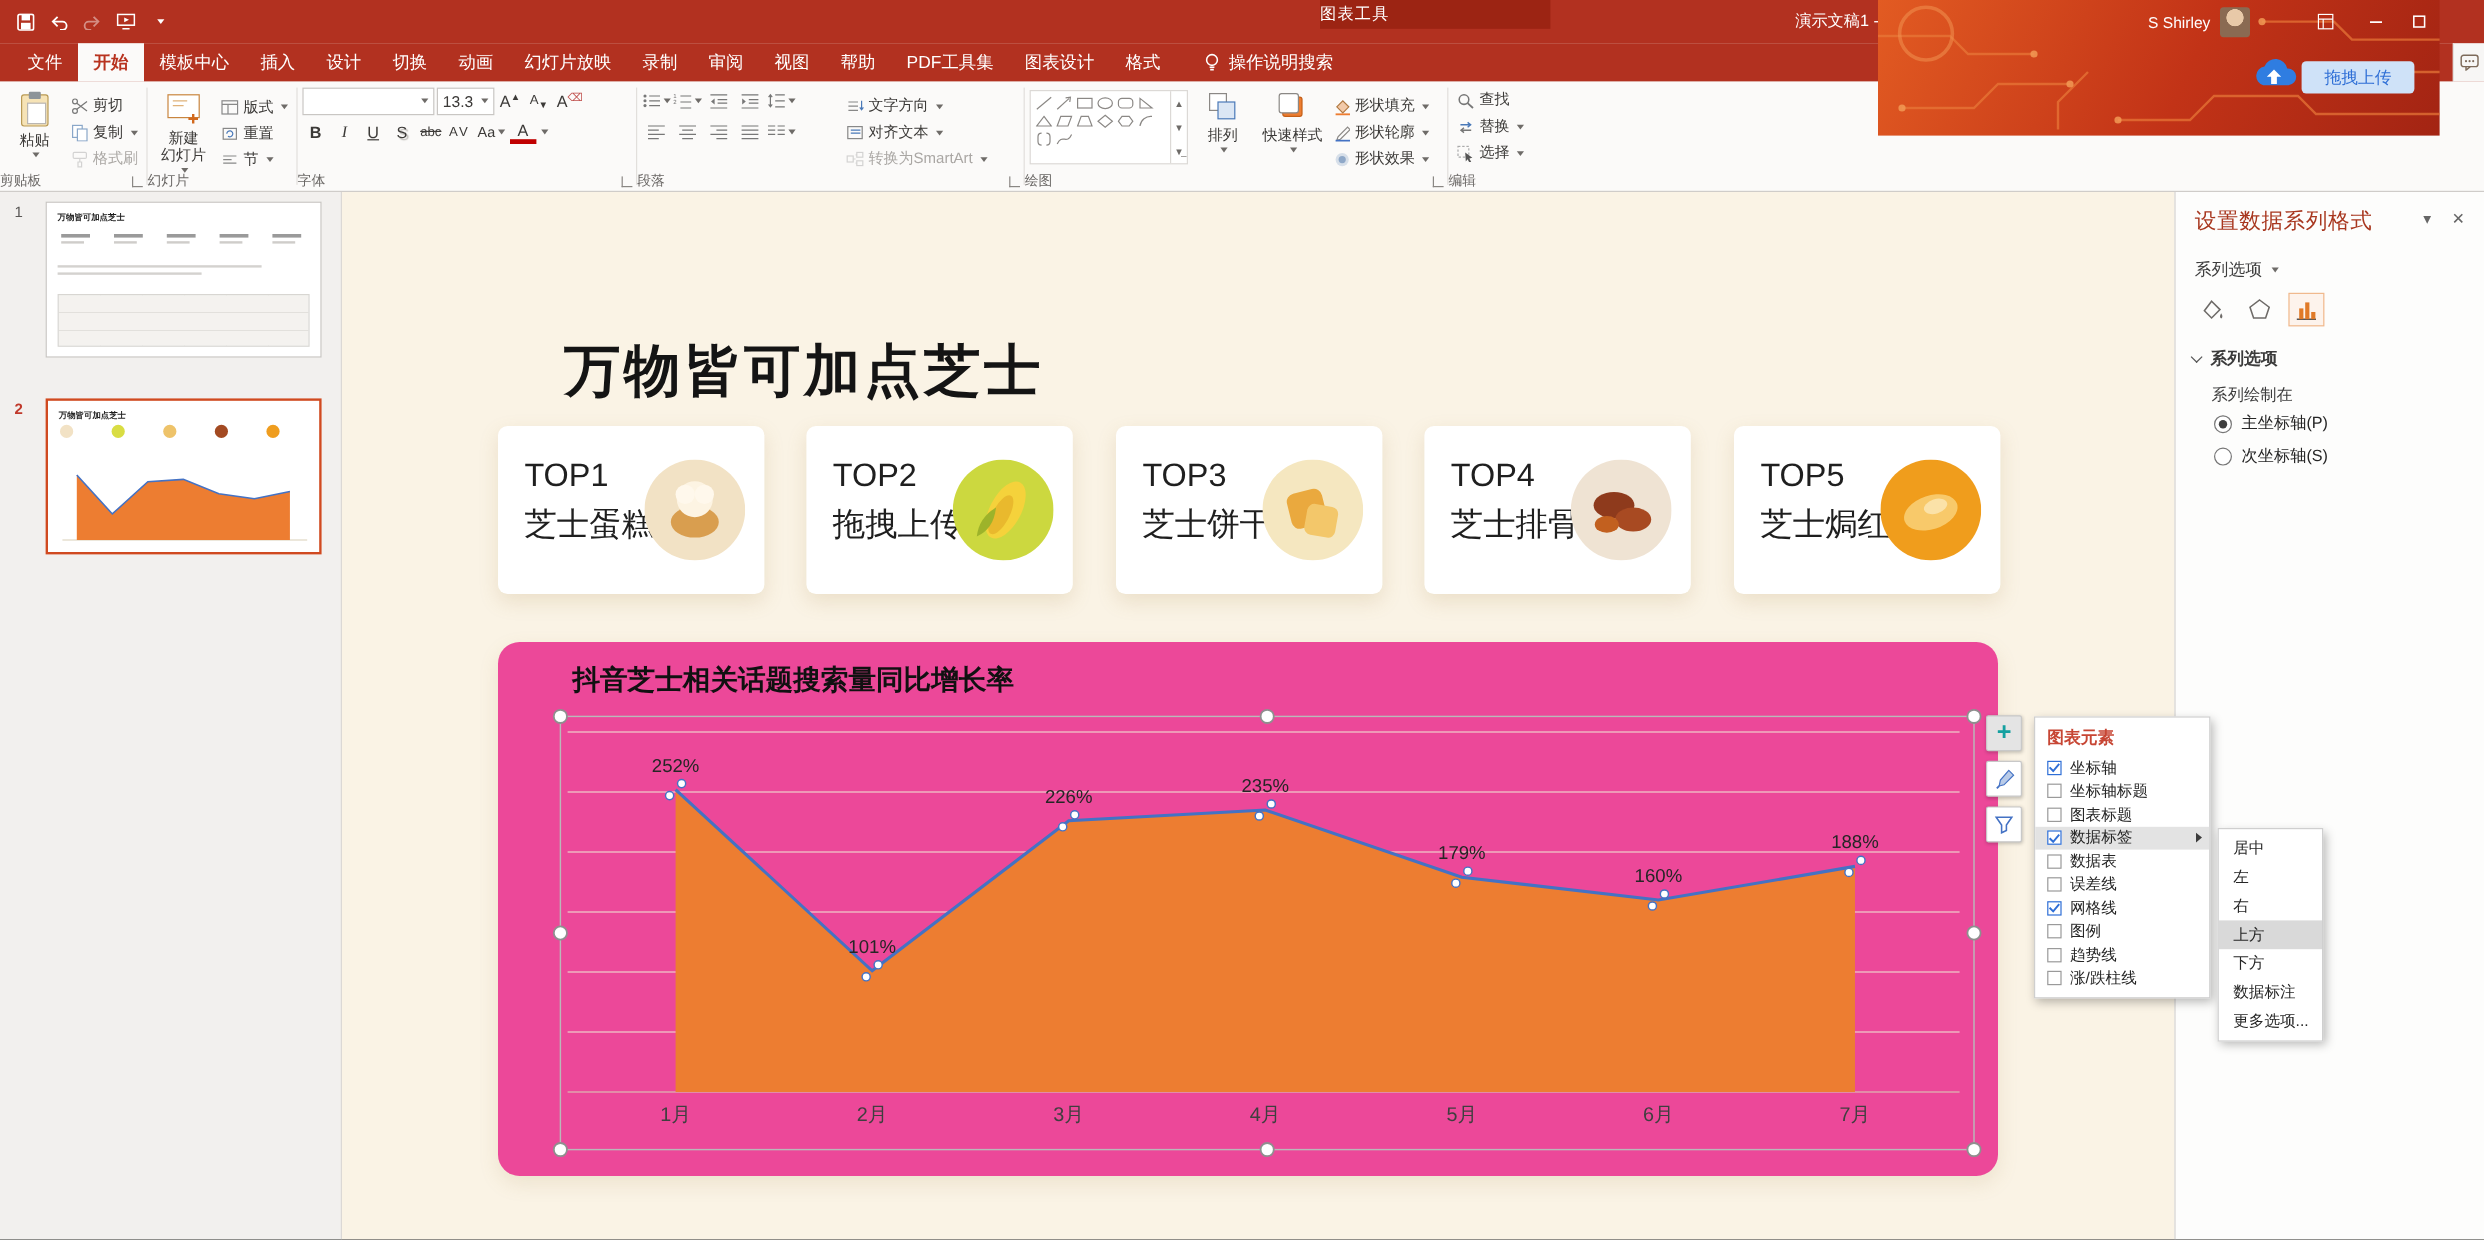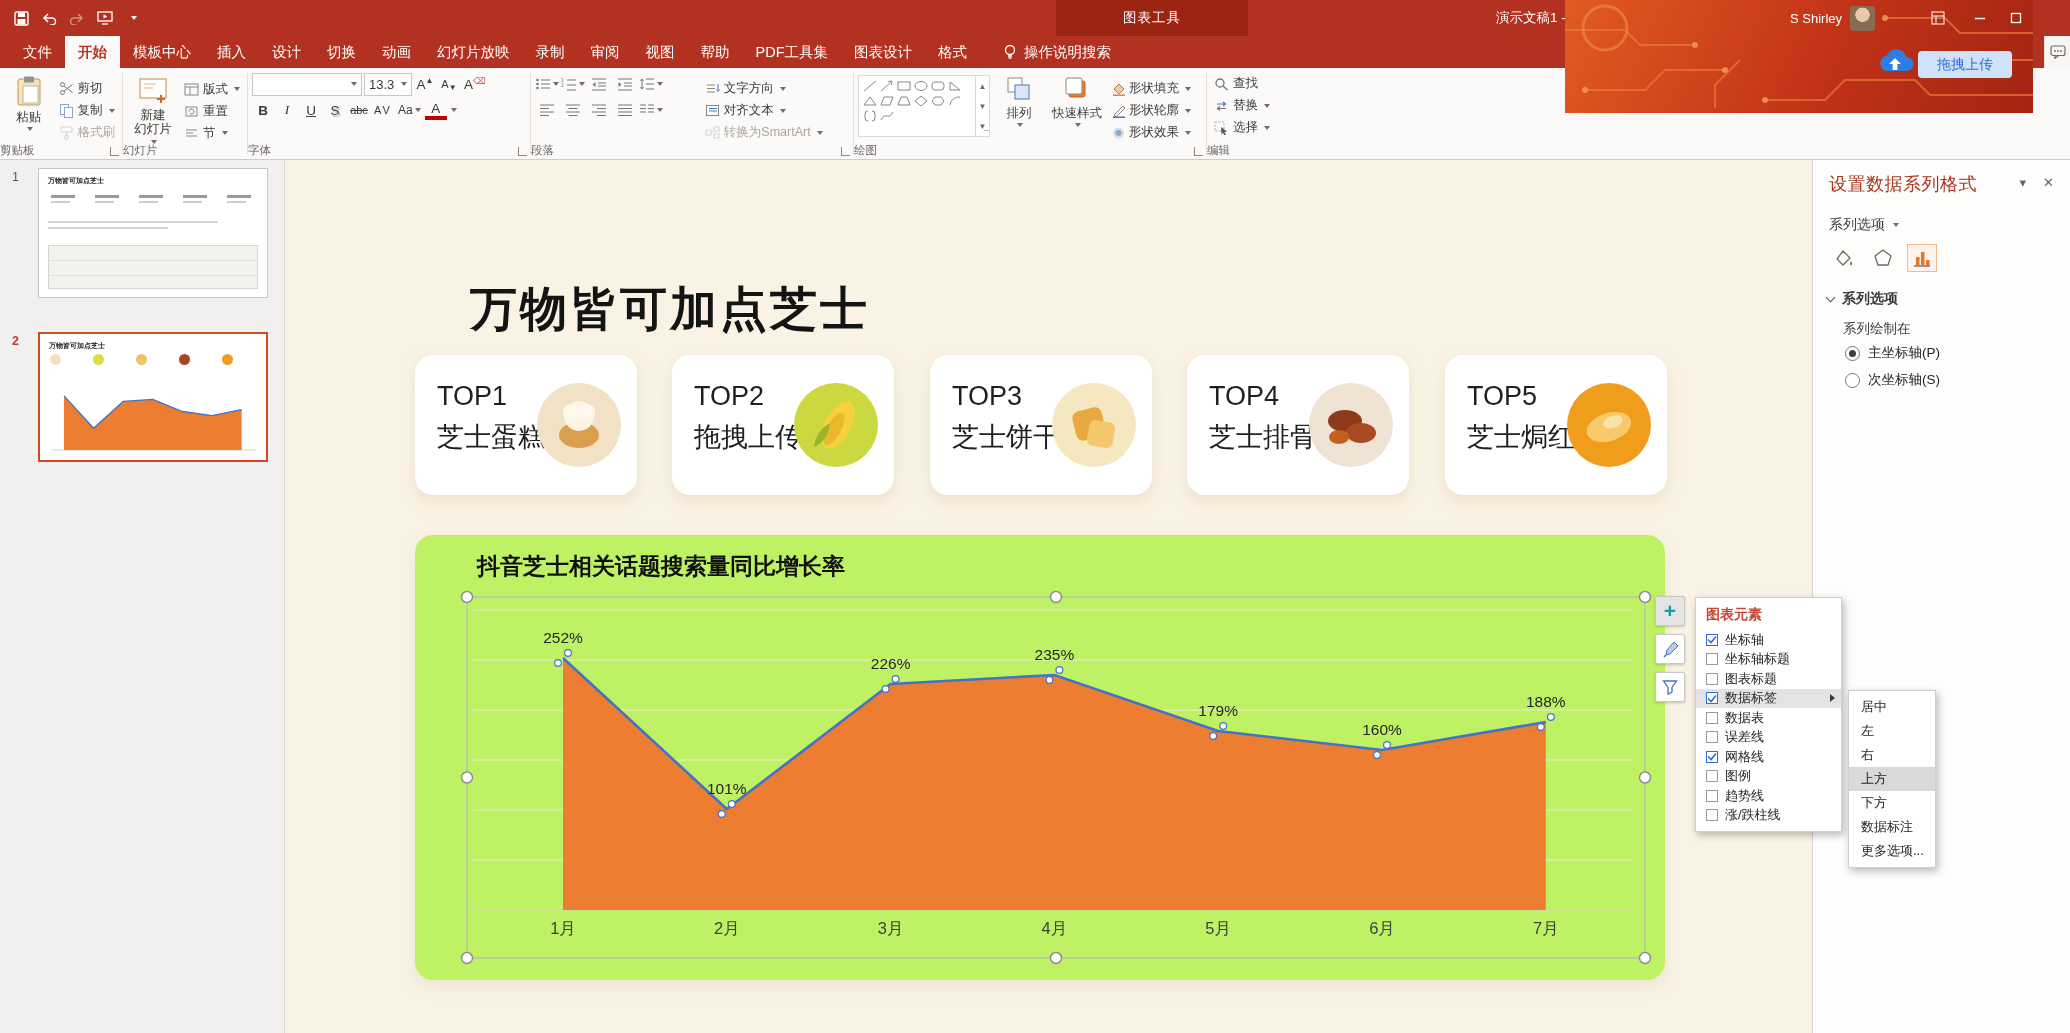--- a/index.html
+++ b/index.html
@@ -14,8 +14,8 @@
   .qat{position:absolute;left:8px;top:0;height:36px;display:flex;align-items:center;gap:2px}
   .qbtn{width:26px;height:28px;display:flex;align-items:center;justify-content:center;border-radius:2px;color:#fff;font-size:14px}
   .qbtn.dim{opacity:.45}
-  .ctx-band{position:absolute;left:1056px;top:0;width:192px;height:36px;background:#9c2413;
-            display:flex;align-items:center;justify-content:center;font-size:13.5px;letter-spacing:1px}
+  .ctx-band{position:absolute;left:1100px;top:0;width:192px;height:24px;background:#9c2413;
+            display:flex;align-items:center;justify-content:flex-start;font-size:13.5px;letter-spacing:1px}
   .win-title{position:absolute;left:1496px;top:0;height:36px;display:flex;align-items:center;font-size:13.5px}
 
   

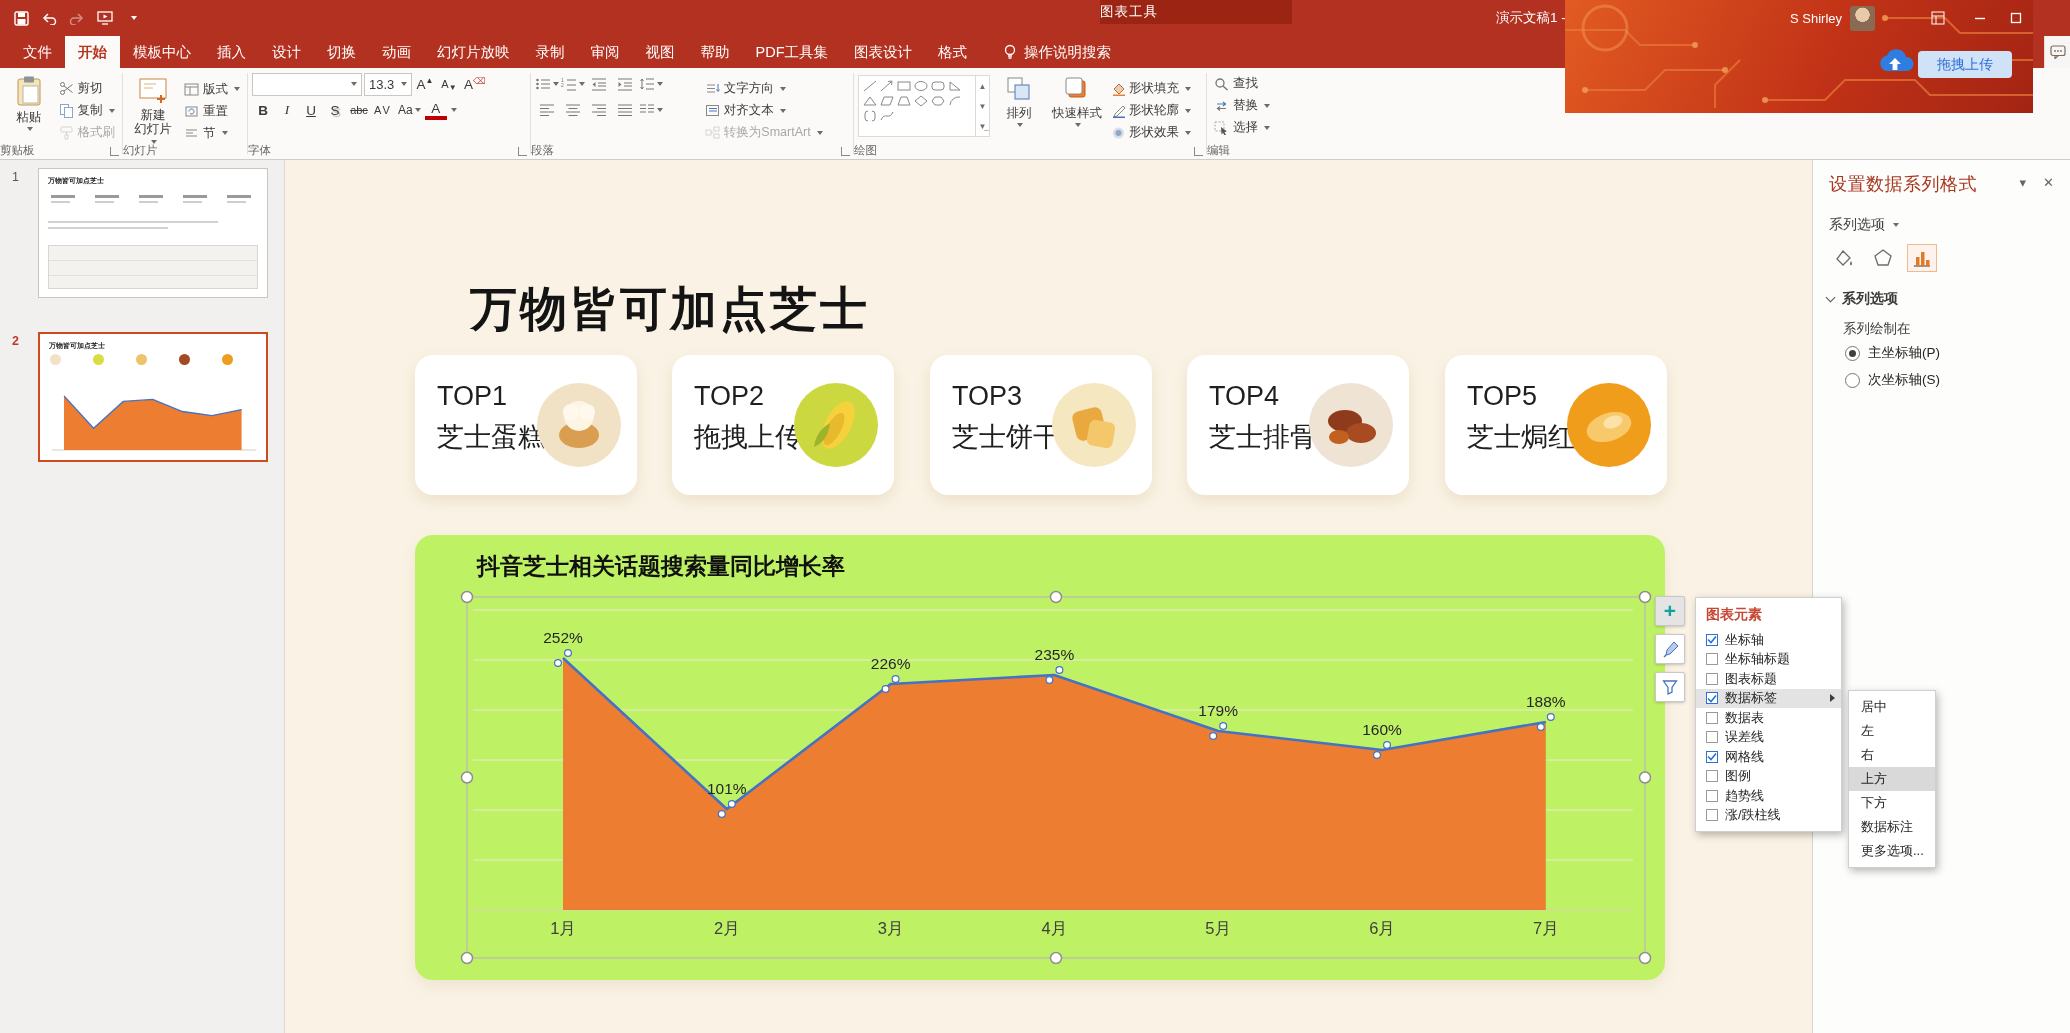--- a/index.html
+++ b/index.html
@@ -79,7 +79,7 @@
   
   #canvas{position:absolute;left:285px;top:160px;width:1527px;height:873px;background:#faf3e5;overflow:hidden}
   .slide-title{position:absolute;left:185px;top:118px;font-size:47px;font-weight:800;color:#141414;letter-spacing:3px}
-  .card{position:absolute;top:195px;width:222px;height:140px;background:#fff;border-radius:18px;
+  .card{position:absolute;top:195px;width:222px;height:140px;background:#fff;border-radius:8px;
         box-shadow:0 6px 16px rgba(170,140,80,.18)}
   .card .rank{position:absolute;left:22px;top:26px;font-size:27px;color:#1f1f1f}
   .card .name{position:absolute;left:22px;top:64px;font-size:27px;color:#1f1f1f}

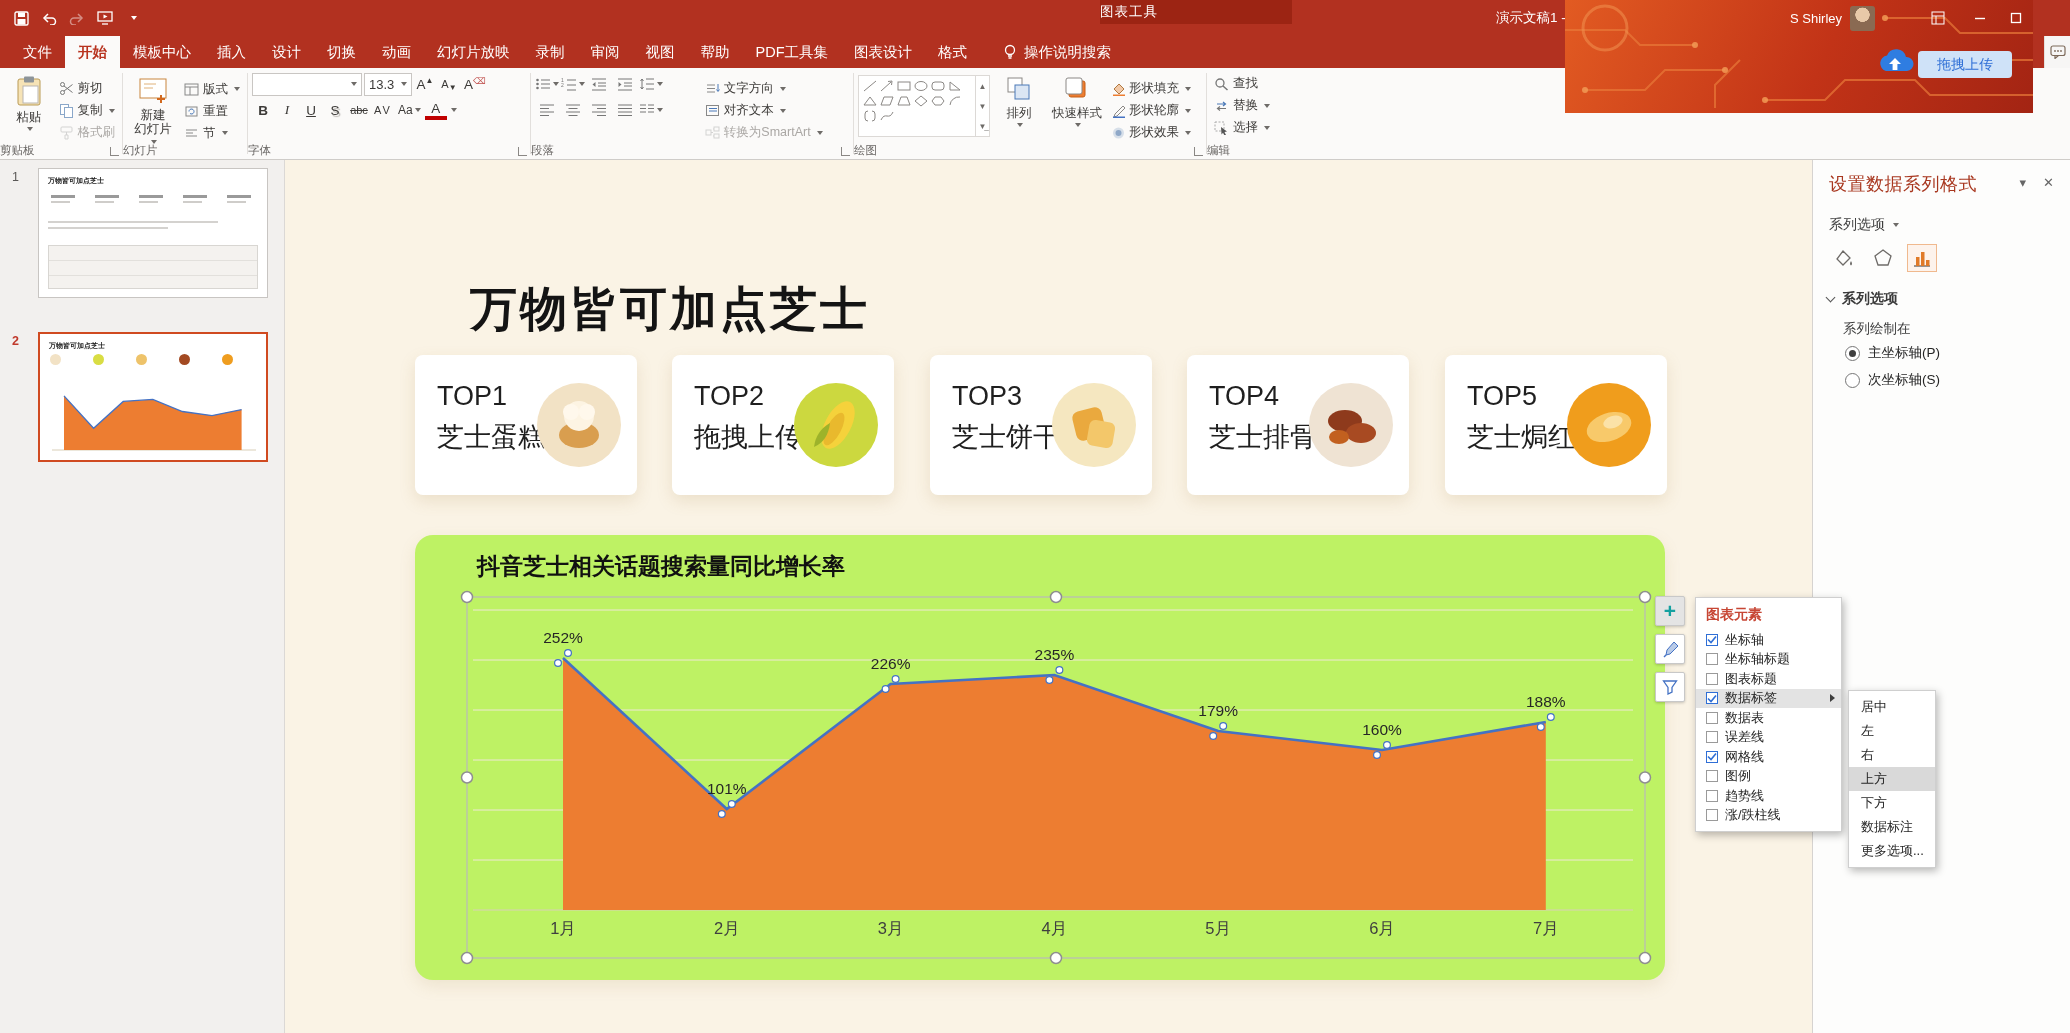--- a/index.html
+++ b/index.html
@@ -84,7 +84,7 @@
   .card .rank{position:absolute;left:22px;top:26px;font-size:27px;color:#1f1f1f}
   .card .name{position:absolute;left:22px;top:64px;font-size:27px;color:#1f1f1f}
   .card .pic{position:absolute;right:16px;top:28px;width:84px;height:84px}
-  #chartcard{position:absolute;left:130px;top:375px;width:1250px;height:445px;background:#bef264;border-radius:18px;
+  #chartcard{position:absolute;left:130px;top:375px;width:1250px;height:445px;background:#ec4899;border-radius:18px;
              box-shadow:0 6px 16px rgba(170,140,80,.15)}
   #chart-title{position:absolute;left:62px;top:16px;font-size:23px;font-weight:bold;color:#111}
   #main-chart-svg{position:absolute;left:0;top:0}

